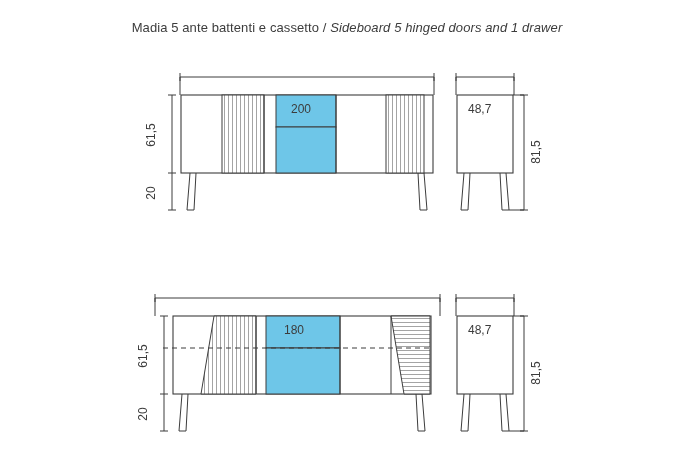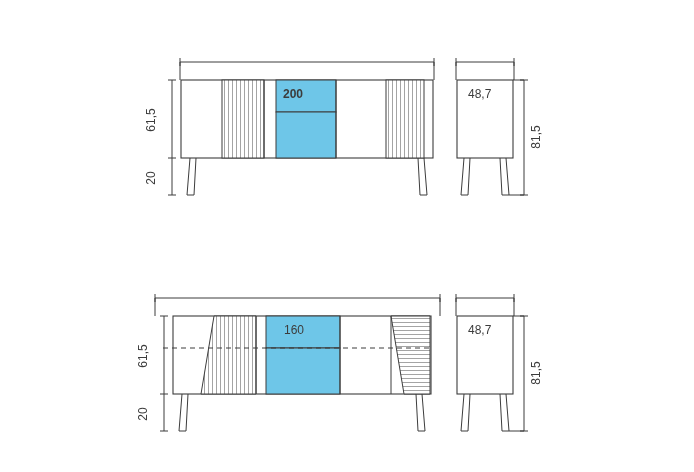--- a/index.html
+++ b/index.html
@@ -66,6 +66,9 @@
 
   <div class="block" style="top:20px;">
 
+    <div class="caption">
+      <span class="it">Madia 5 ante battenti e cassetto</span><span class="sep"> / </span><span class="en">Sideboard 5 hinged doors and 1 drawer</span>
+    </div>
 
     <div class="drawing" style="margin-top:14px;">
 

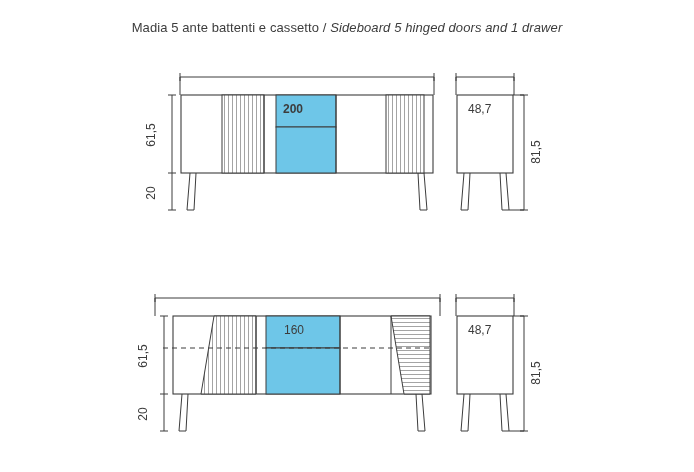--- a/index.html
+++ b/index.html
@@ -154,7 +154,7 @@
         </g>
       </svg>
 
-      <div class="dim-label" style="left:283px; top:53px;font-weight:bold;">200</div>
+      <div class="dim-label" style="left:291px; top:53px;">200</div>
       <div class="dim-label vert" style="left:131px; top:79px; width:40px; text-align:center;">61,5</div>
       <div class="dim-label vert" style="left:137px; top:137px; width:28px; text-align:center;">20</div>
       <div class="dim-label" style="left:468px; top:53px;">48,7</div>

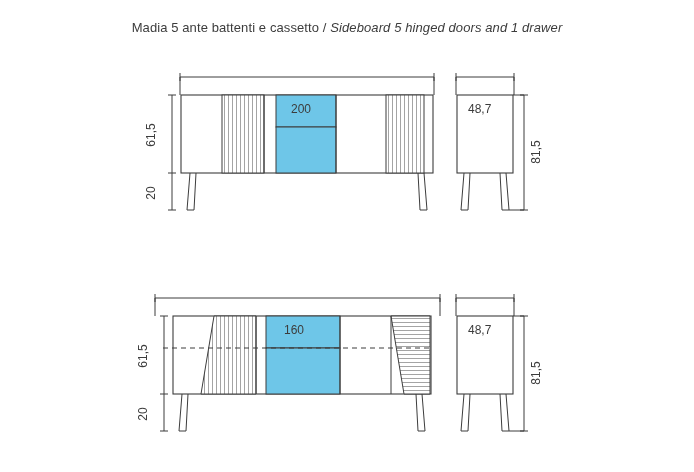--- a/index.html
+++ b/index.html
@@ -242,7 +242,7 @@
         </g>
       </svg>
 
-      <div class="dim-label" style="left:284px; top:53px;">160</div>
+      <div class="dim-label" style="left:284px; top:53px;">180</div>
       <div class="dim-label vert" style="left:123px; top:79px; width:40px; text-align:center;">61,5</div>
       <div class="dim-label vert" style="left:129px; top:137px; width:28px; text-align:center;">20</div>
       <div class="dim-label" style="left:468px; top:53px;">48,7</div>

